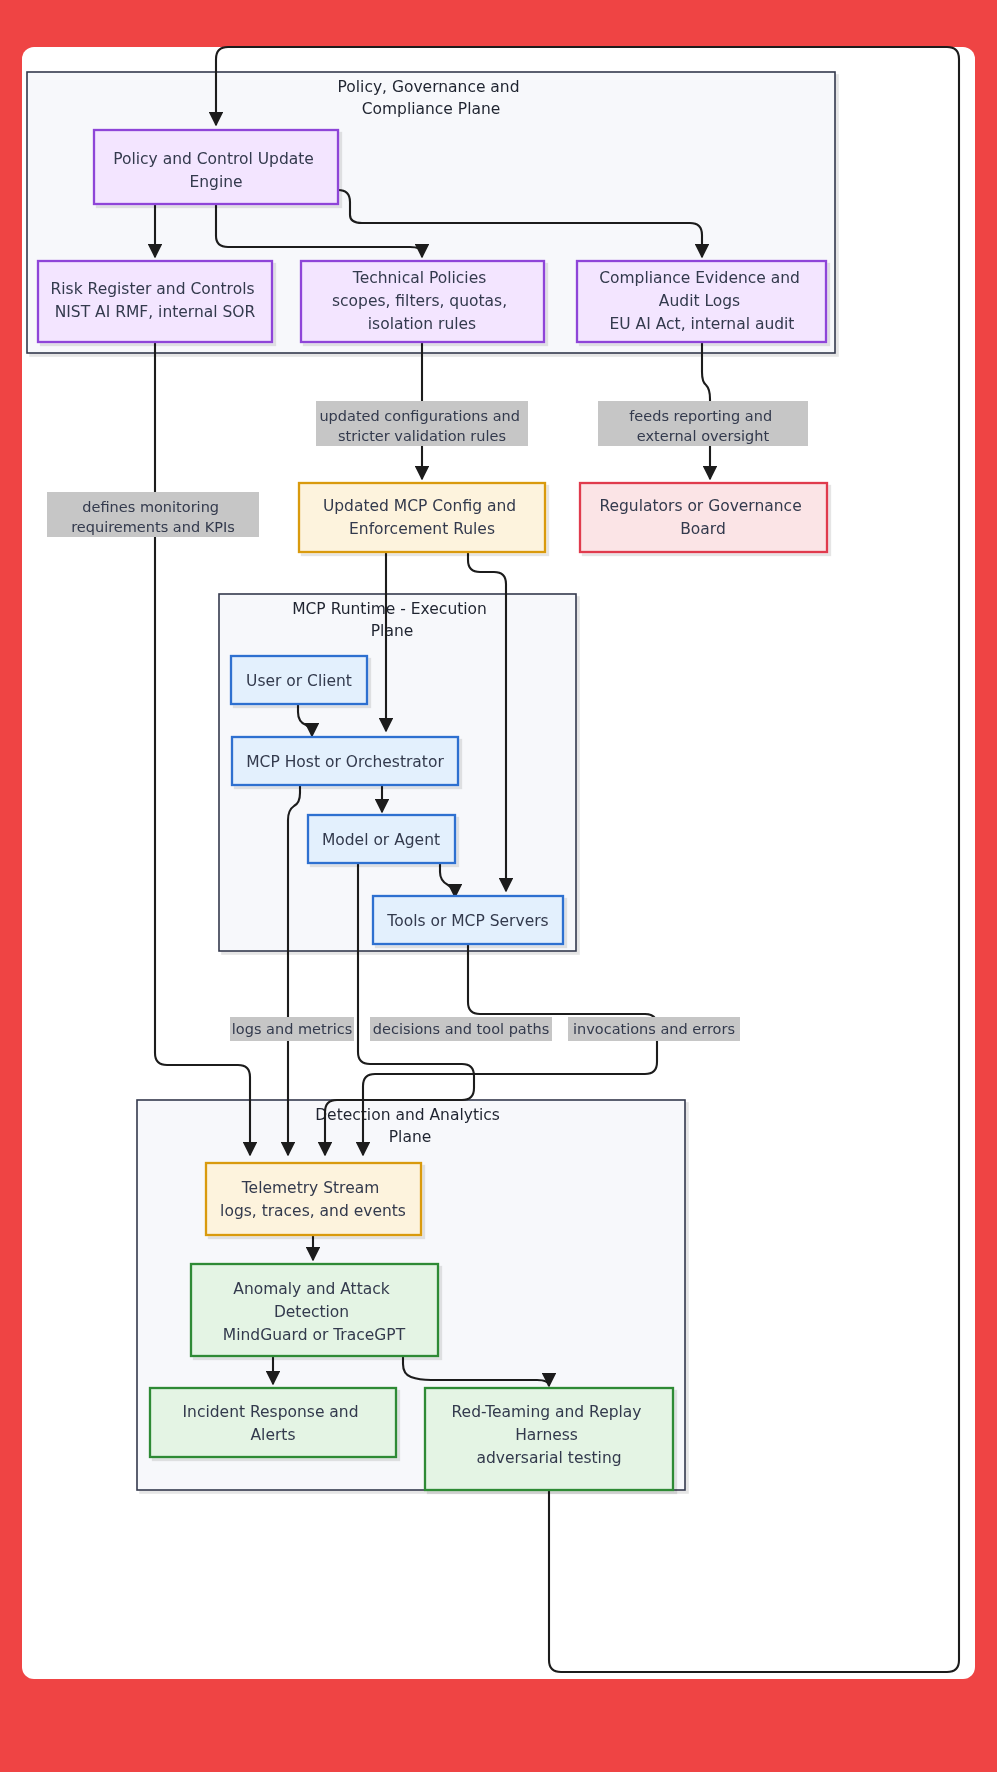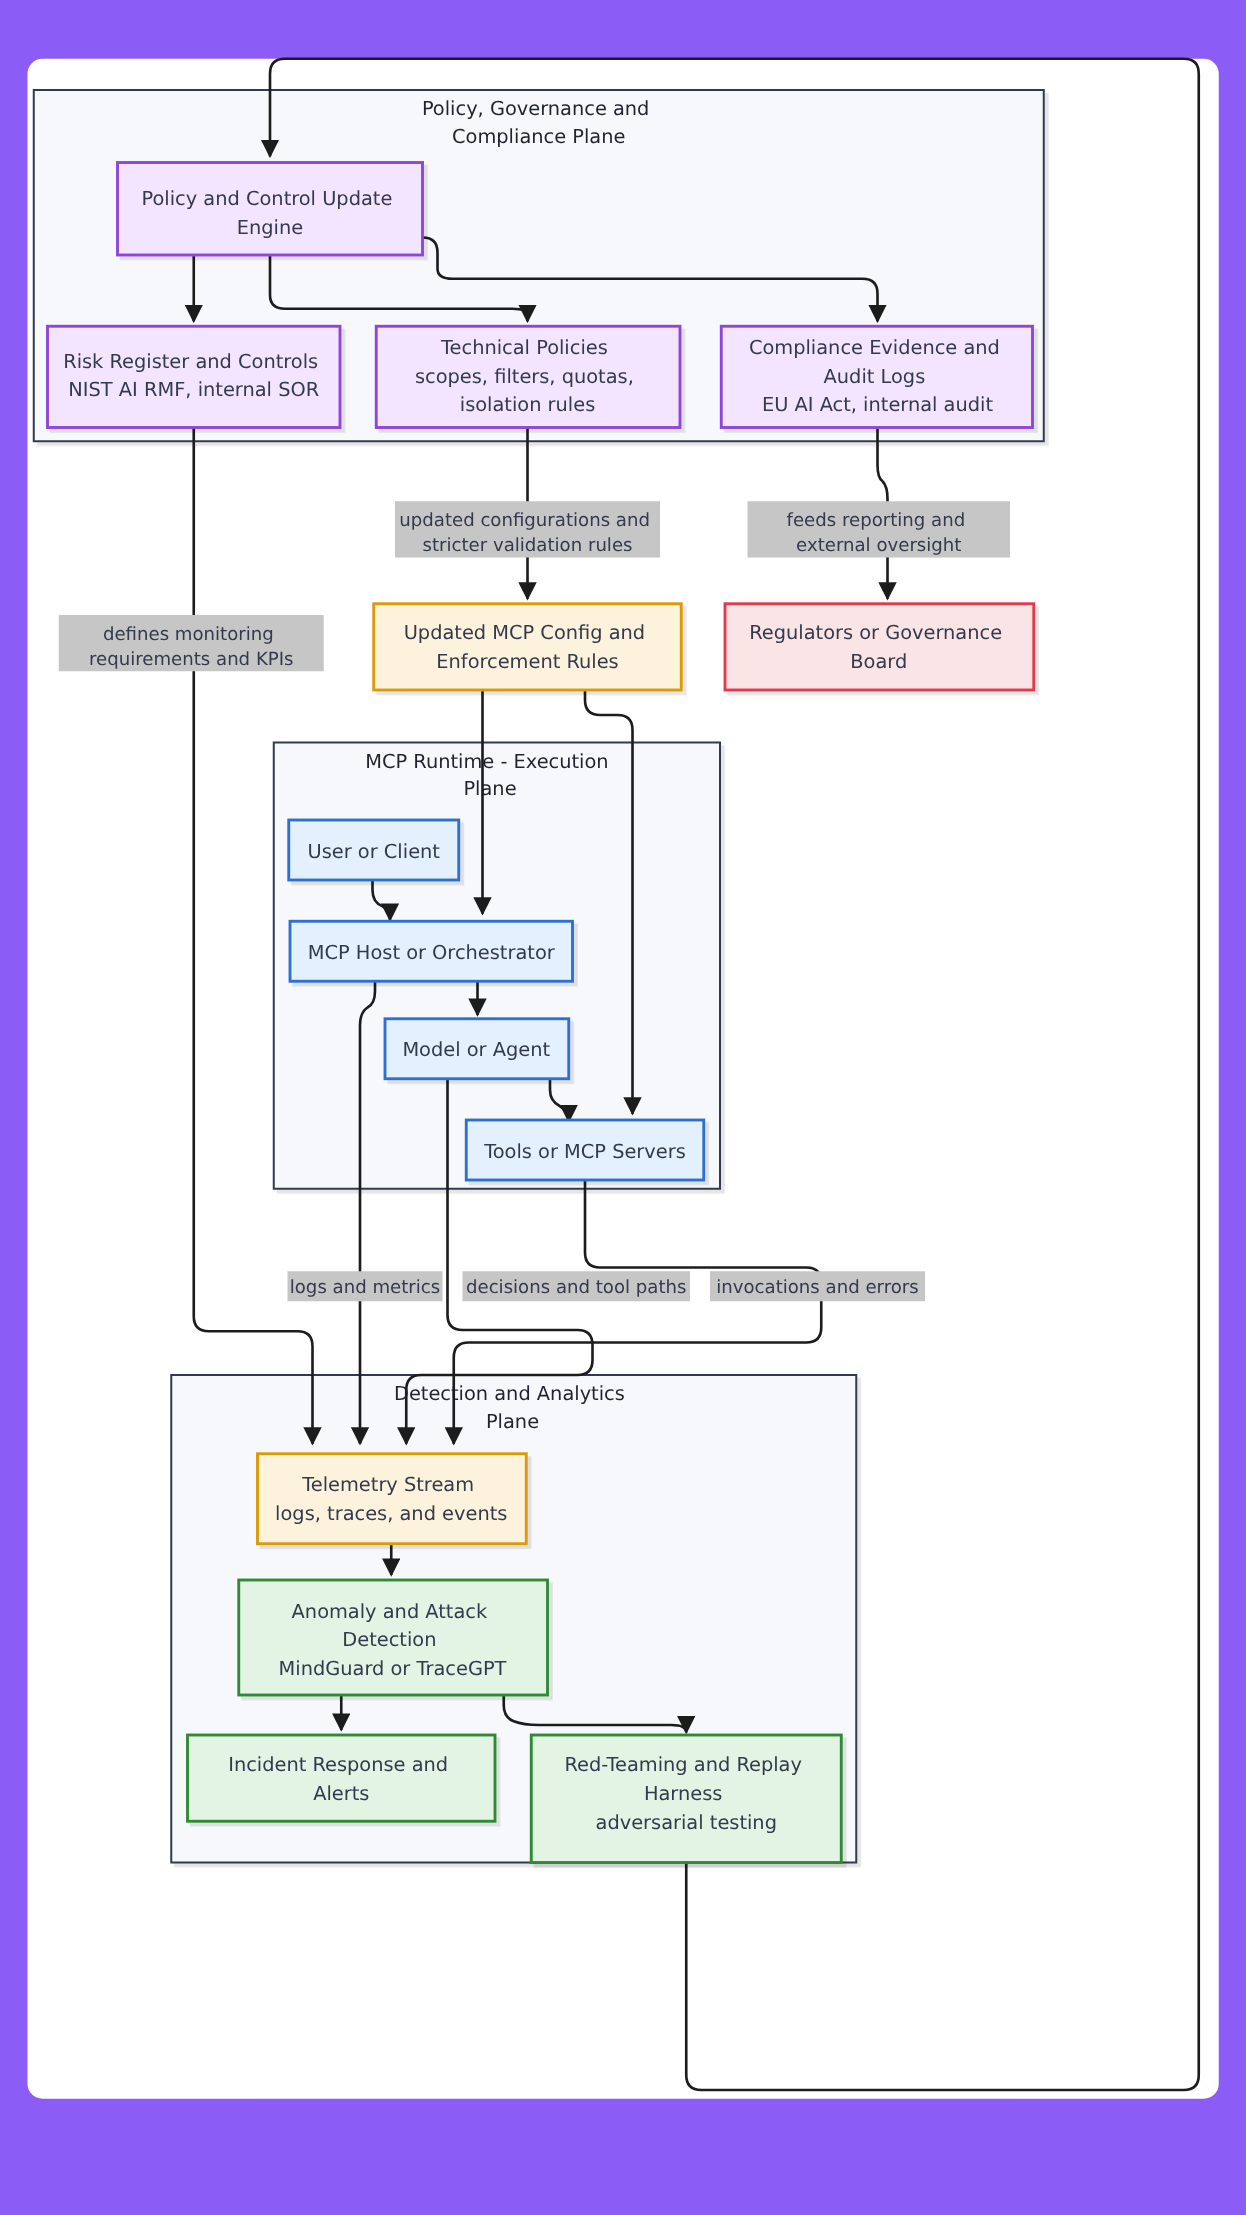--- a/index.html
+++ b/index.html
@@ -4,7 +4,7 @@
 <style>
   html,body{margin:0;padding:0;background:#000;}
   body{font-family:"DejaVu Sans","Liberation Sans",sans-serif;}
-  #stage{position:relative;width:997px;height:1772px;overflow:hidden;background:#8b5cf6;}
+  #stage{position:relative;width:997px;height:1772px;overflow:hidden;background:#ef4444;}
   #canvas{position:absolute;left:22px;top:47px;width:953px;height:1632px;background:#ffffff;border-radius:12px;}
   svg#flow{position:absolute;left:0;top:0;width:997px;height:1772px;}
   .nodelabel{font-size:15.5px;fill:#333a4d;font-family:"DejaVu Sans","Liberation Sans",sans-serif;}

